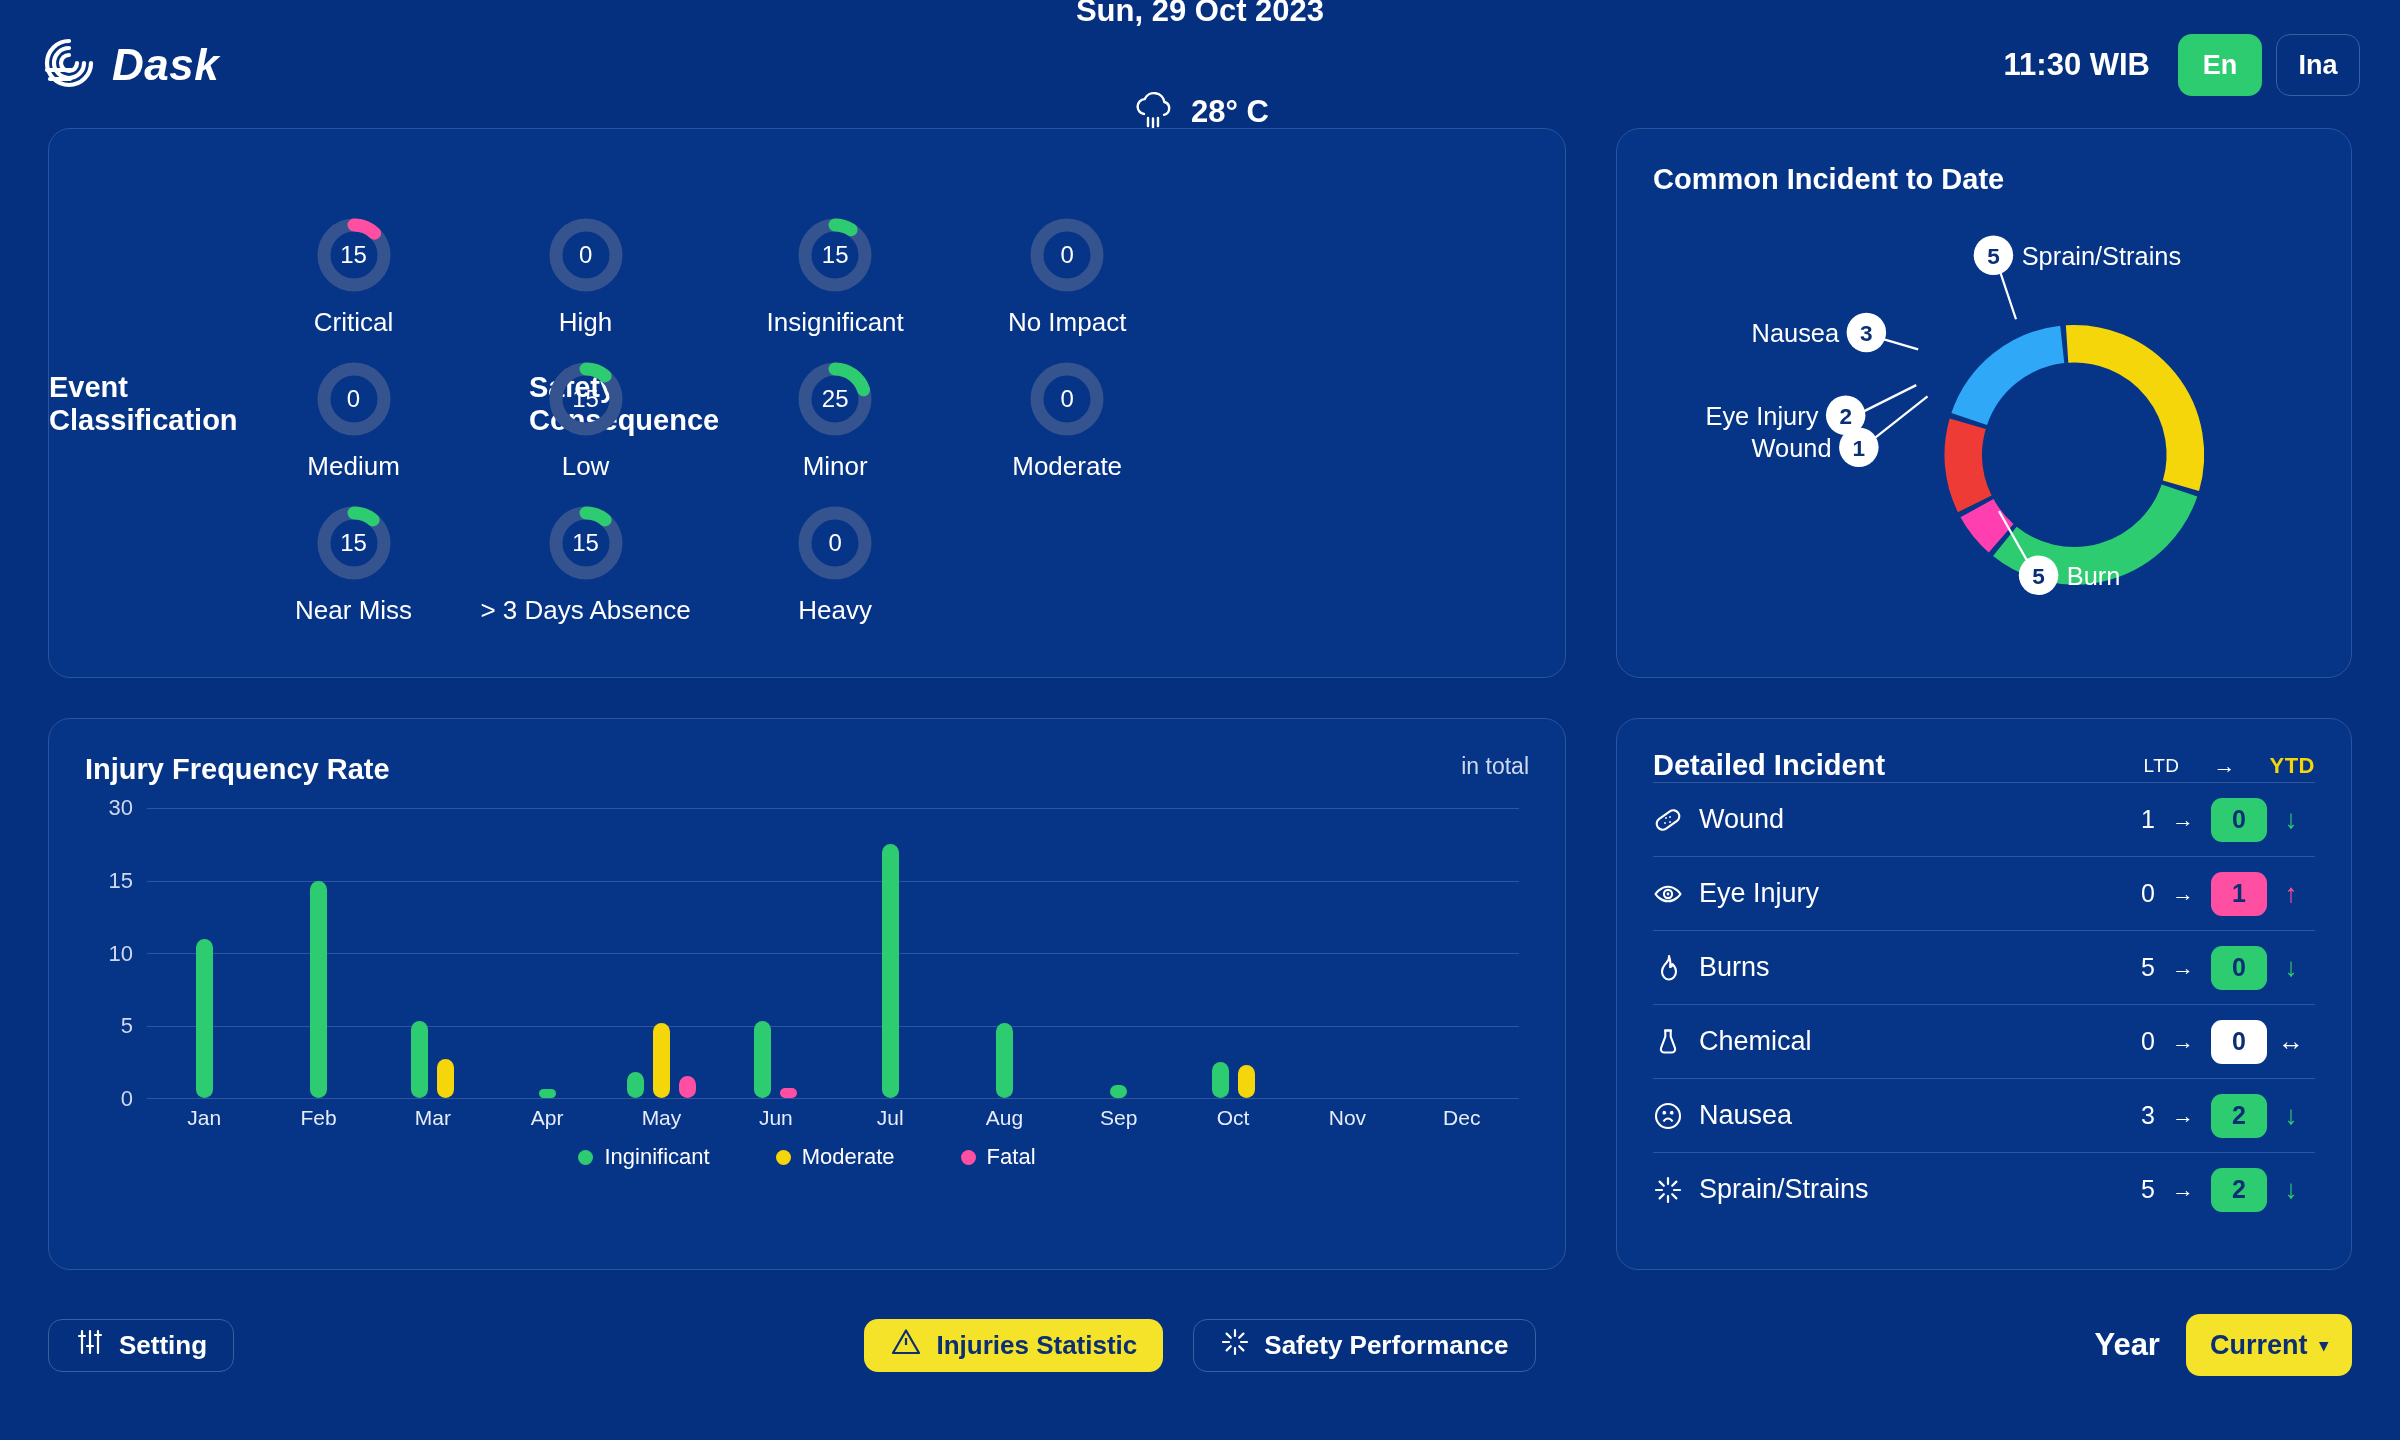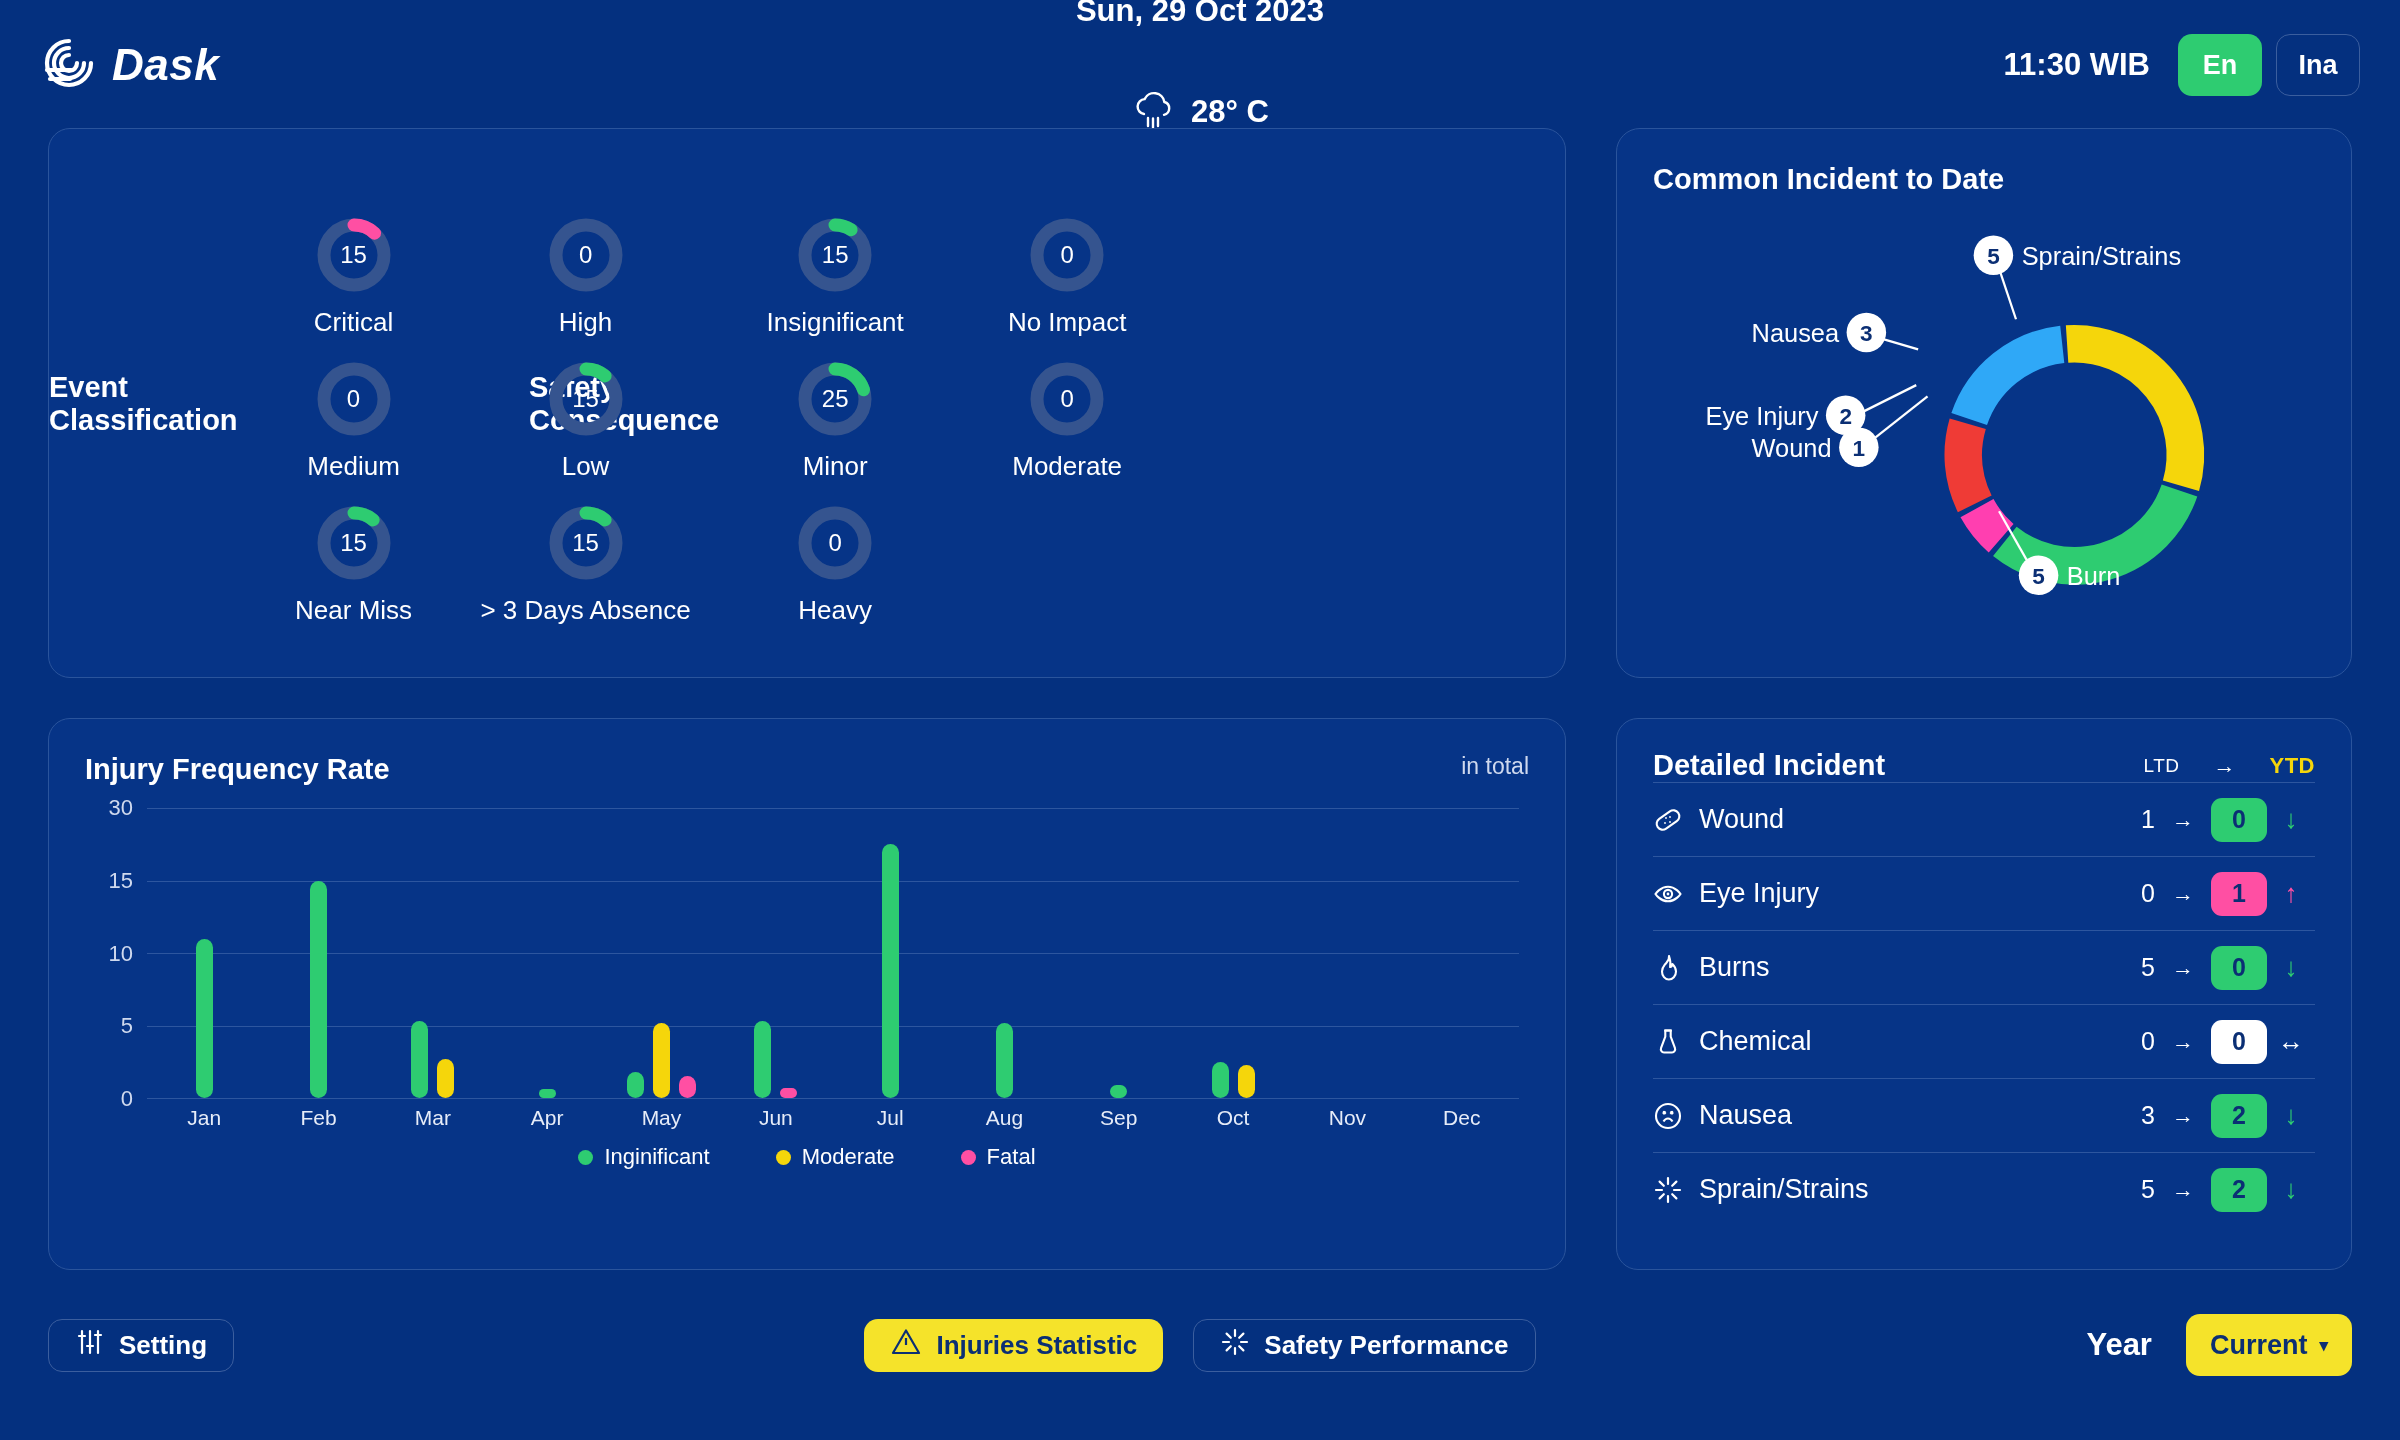--- a/index.html
+++ b/index.html
@@ -164,7 +164,7 @@
     pointer-events: none;
   }
   .footer-center > * { pointer-events: auto; }
-  .footer-right { margin-left: auto; display: flex; align-items: center; gap: 34px; }
+  .footer-right { margin-left: auto; display: flex; align-items: center; gap: 26px; }
   .year-label { font-size: 31px; font-weight: bold; }
   .year-select {
     background: #f5e32a; color: #0b2f74; height: 62px; padding: 0 24px;

